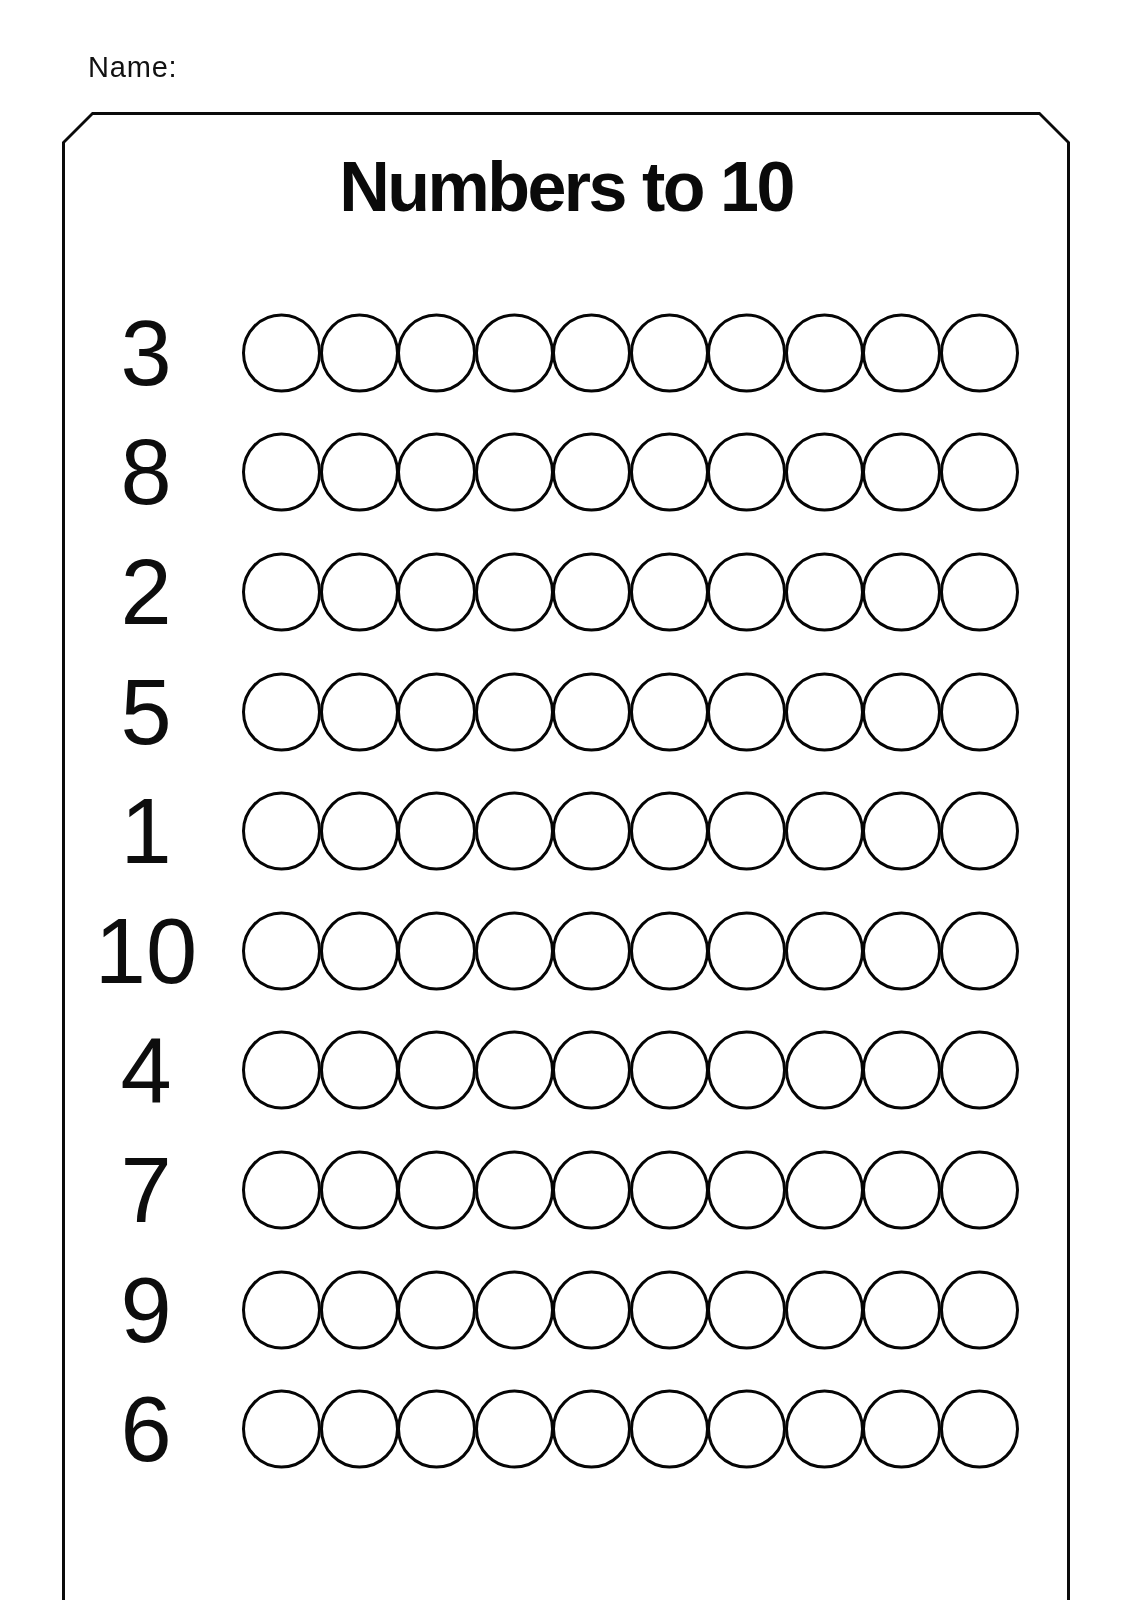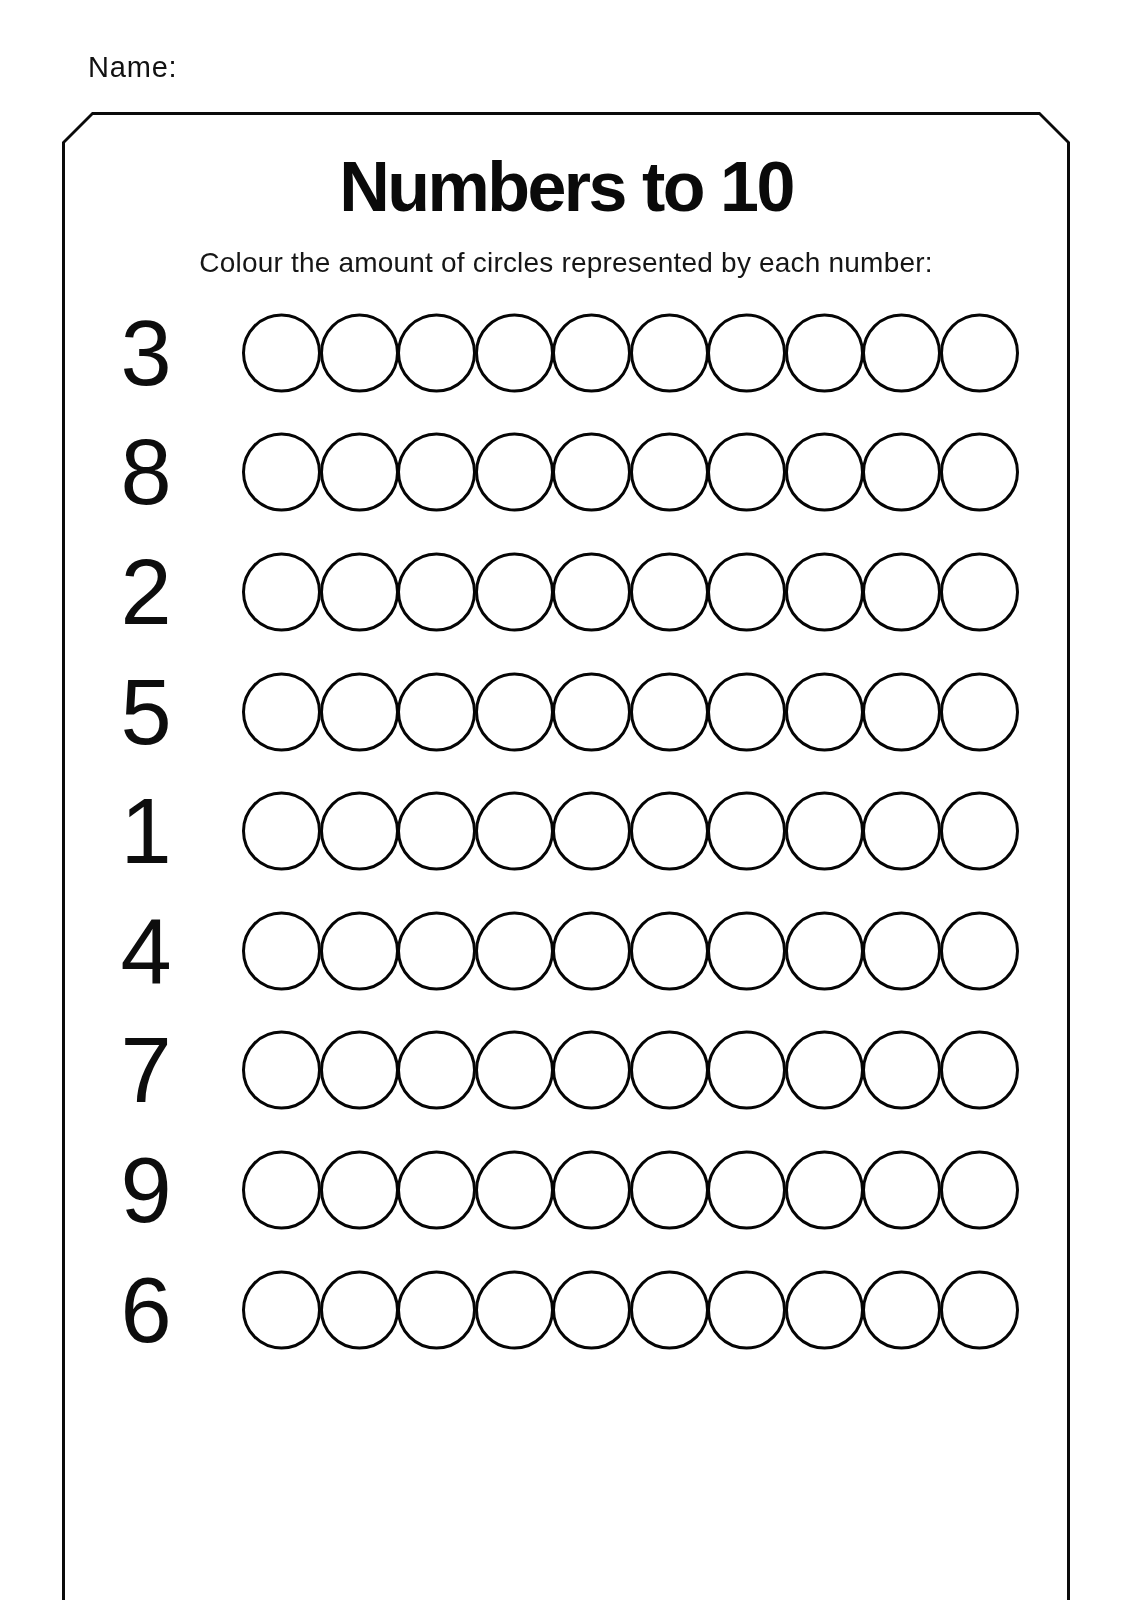--- a/index.html
+++ b/index.html
@@ -123,7 +123,6 @@
 
     <h1 class="title">Numbers to 10</h1>
 
-    <p class="instruction">Colour the amount of circles represented by each number:</p>
 
     <div class="rows">
   <div class="row">

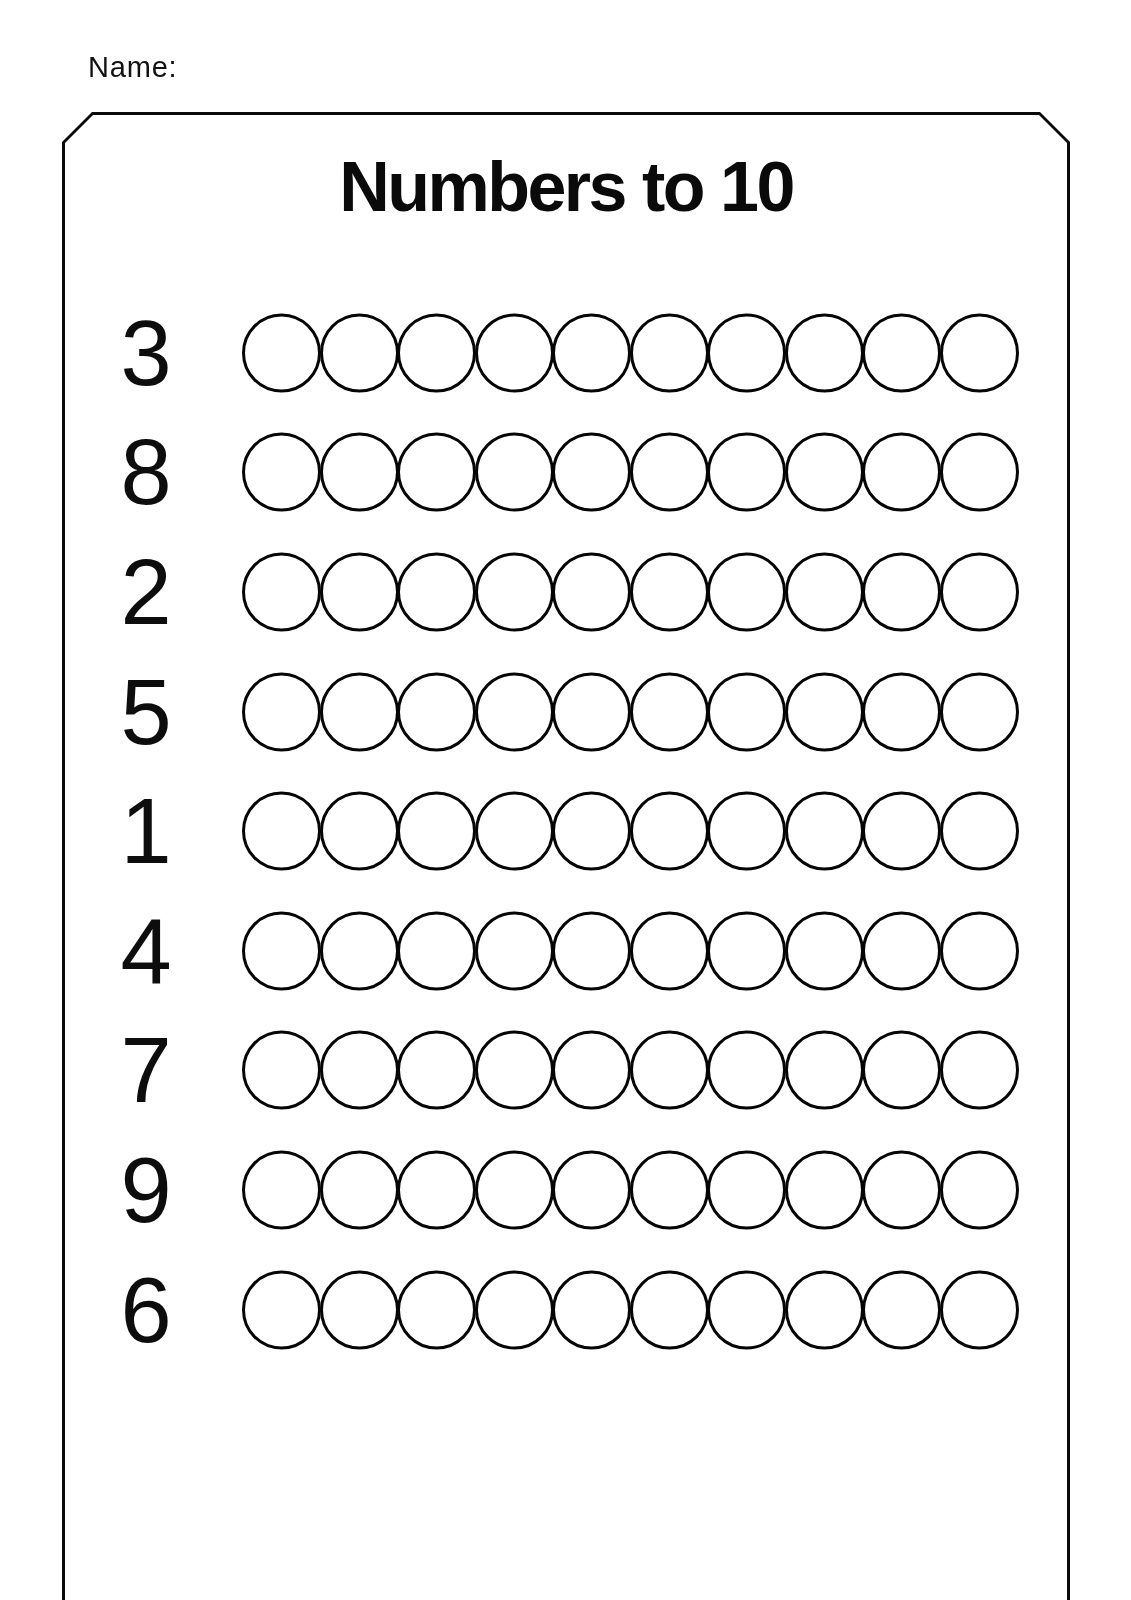--- a/index.html
+++ b/index.html
@@ -205,6 +205,21 @@
           </div>
   </div>
 
+  <div class="row">
+    <div class="row-number">10</div>
+    <div class="circle-strip">
+            <div class="circle"></div>
+            <div class="circle"></div>
+            <div class="circle"></div>
+            <div class="circle"></div>
+            <div class="circle"></div>
+            <div class="circle"></div>
+            <div class="circle"></div>
+            <div class="circle"></div>
+            <div class="circle"></div>
+            <div class="circle"></div>
+          </div>
+  </div>
 
   <div class="row">
     <div class="row-number">4</div>

